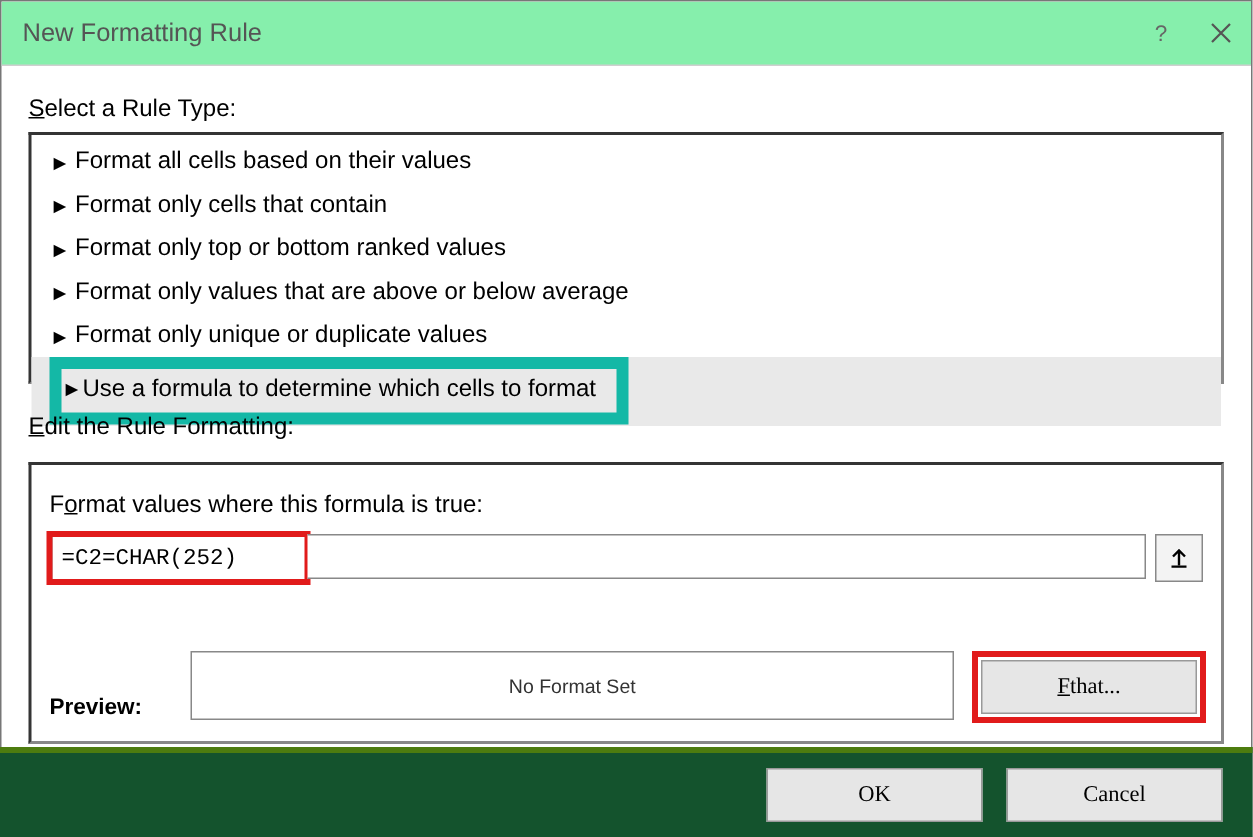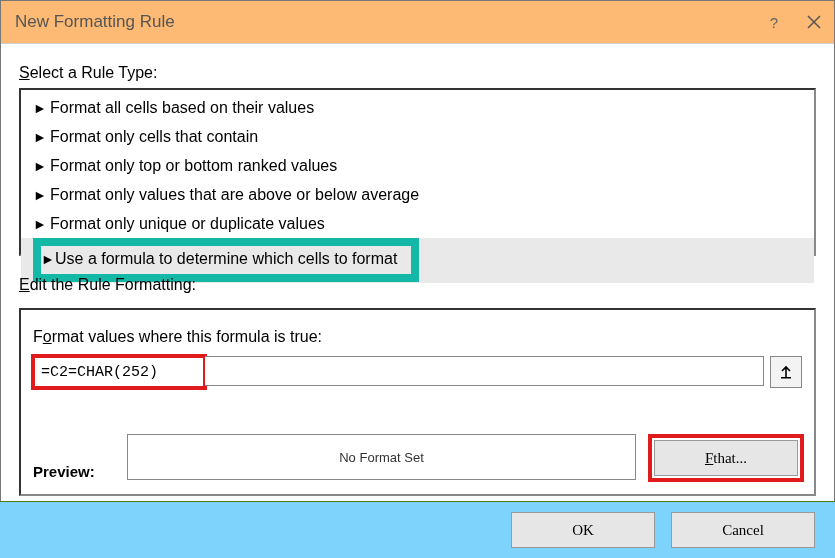--- a/index.html
+++ b/index.html
@@ -14,7 +14,7 @@
   .titlebar{
     height:42px;display:flex;align-items:center;
     padding:0 0 0 14px;
-    background:#fdba74;
+    background:#86efac;
     border-bottom:1px solid #cfcfcf;
   }
   .titlebar .title{flex:1;color:#555;font-size:17px}

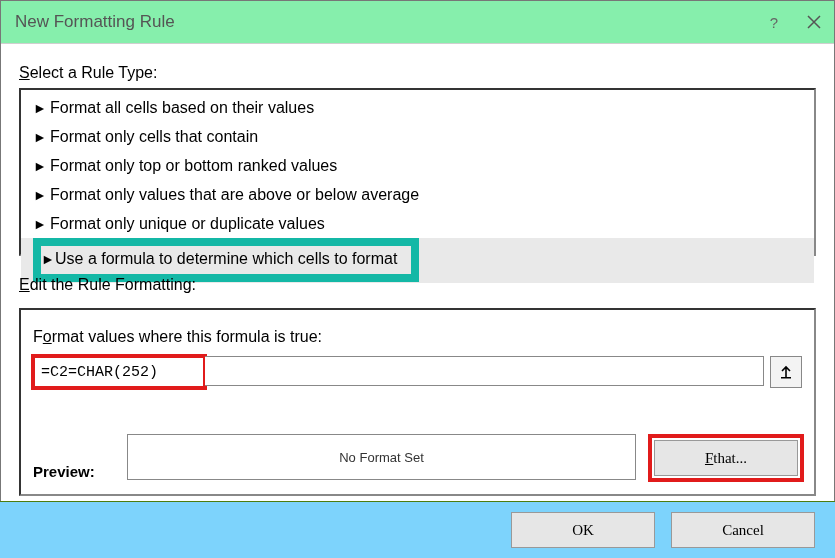--- a/index.html
+++ b/index.html
@@ -60,8 +60,8 @@
   }
   .footer{
     display:flex;justify-content:flex-end;gap:16px;
-    padding:10px 20px;border-top:1px solid #4d7c0f;
-    position:absolute;bottom:0;left:0;right:0;background:#7dd3fc;
+    padding:10px 20px;border-top:4px solid #4d7c0f;
+    position:absolute;bottom:0;left:0;right:0;background:#14532d;
   }
   .redbox{outline:4px solid #e11b1b;outline-offset:-2px}
   .desc-box{border:2px inset #888;background:#fff;padding:10px 12px 14px 12px;margin-top:14px}

